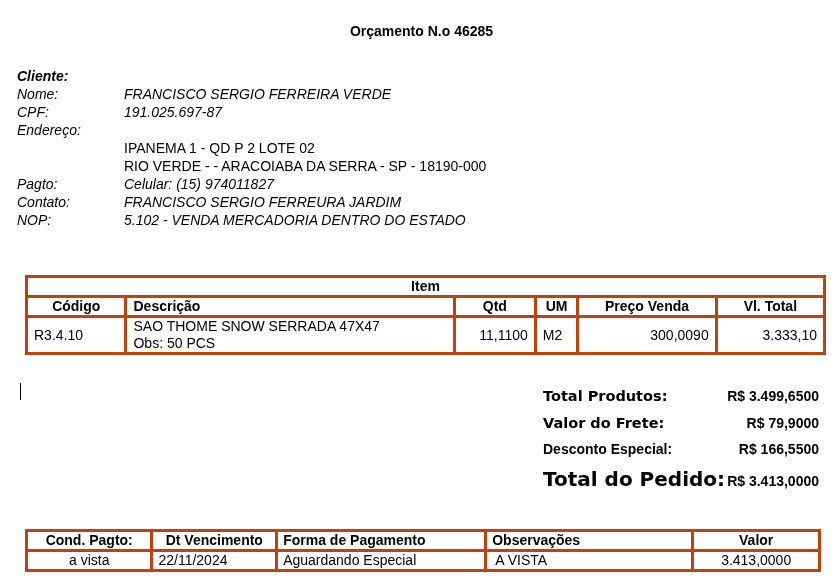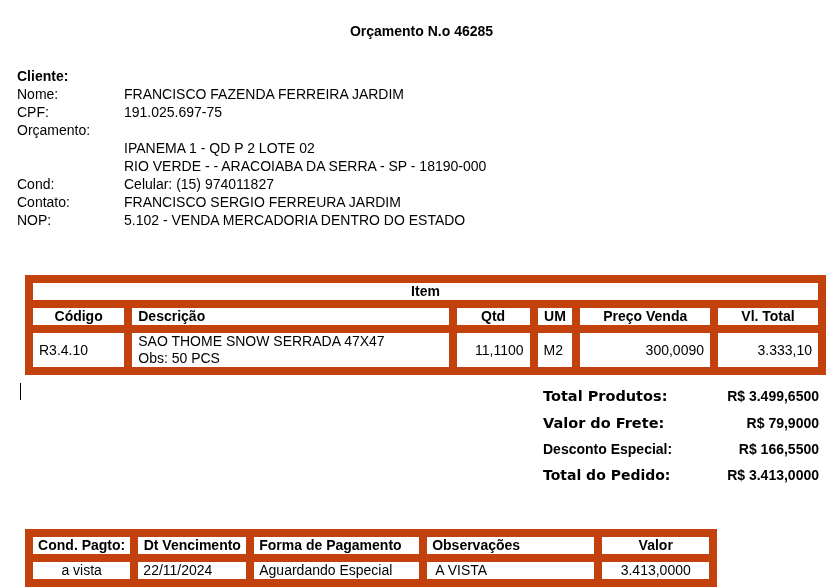--- a/index.html
+++ b/index.html
@@ -8,7 +8,7 @@
   .title { position:absolute; left:0; width:843px; top:23px; text-align:center;
            font-weight:bold; font-size:14px; }
   .info { position:absolute; left:17px; top:67px; }
-  .info .row { display:flex; height:18px; line-height:18px; font-size:14px; }
+  .info .row { display:flex; height:18px; line-height:18px; font-size:14px;font-style:italic; }
   .info .lbl { width:107px; flex:none; }
   .info .val { flex:none; white-space:pre; }
   .info .row.bold { font-weight:bold; }

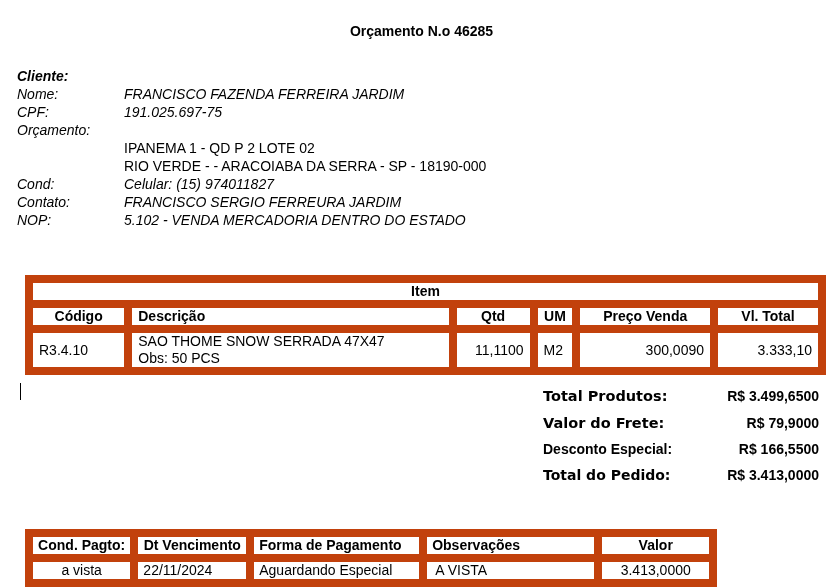--- a/index.html
+++ b/index.html
@@ -50,7 +50,7 @@
   </div>
   <div class="row">
     <span class="lbl">Nome:</span>
-    <span class="val">FRANCISCO FAZENDA FERREIRA JARDIM</span>
+    <span class="val">FRANCISCO SERGIO FERREIRA VERDE</span>
   </div>
   <div class="row">
     <span class="lbl">CPF:</span>

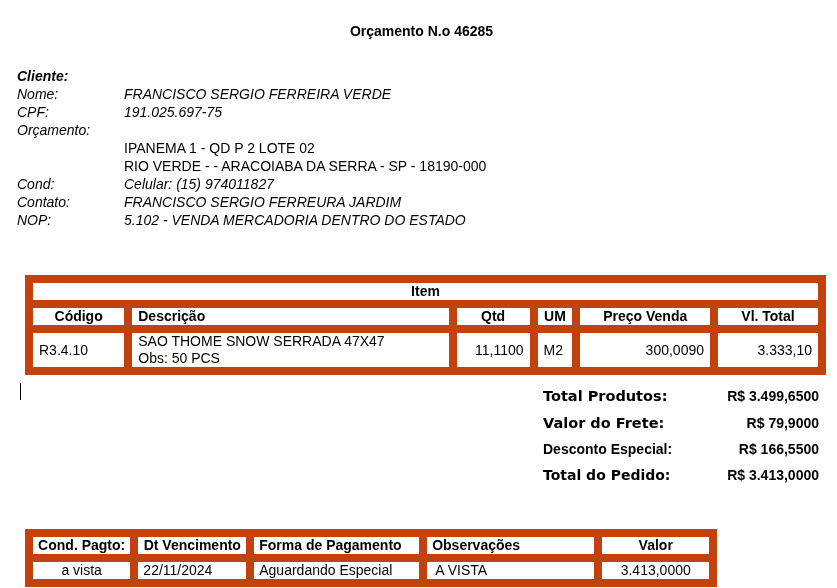--- a/index.html
+++ b/index.html
@@ -54,7 +54,7 @@
   </div>
   <div class="row">
     <span class="lbl">CPF:</span>
-    <span class="val">191.025.697-75</span>
+    <span class="val">191.025.697-87</span>
   </div>
   <div class="row">
     <span class="lbl">Orçamento:</span>

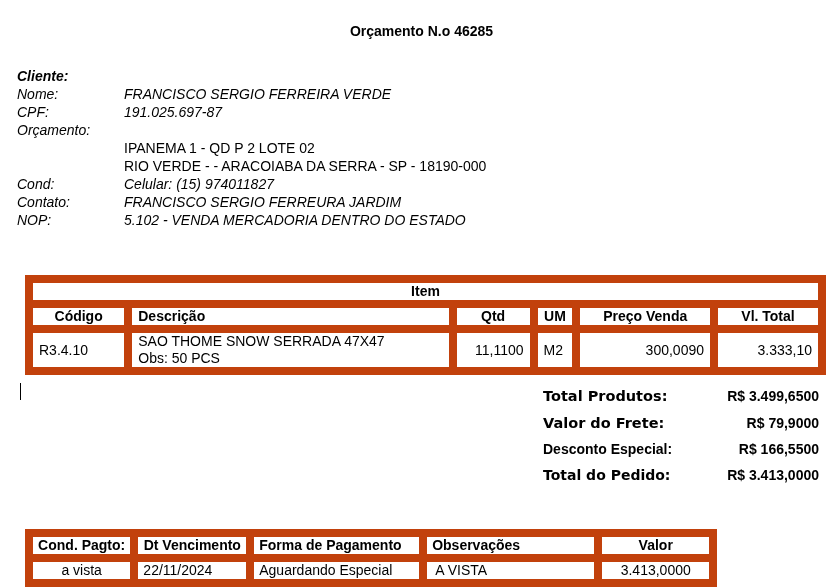--- a/index.html
+++ b/index.html
@@ -57,7 +57,7 @@
     <span class="val">191.025.697-87</span>
   </div>
   <div class="row">
-    <span class="lbl">Orçamento:</span>
+    <span class="lbl">Endereço:</span>
   </div>
   <div class="cont">IPANEMA 1 - QD P 2 LOTE 02</div>
   <div class="cont">RIO VERDE - - ARACOIABA DA SERRA - SP - 18190-000</div>

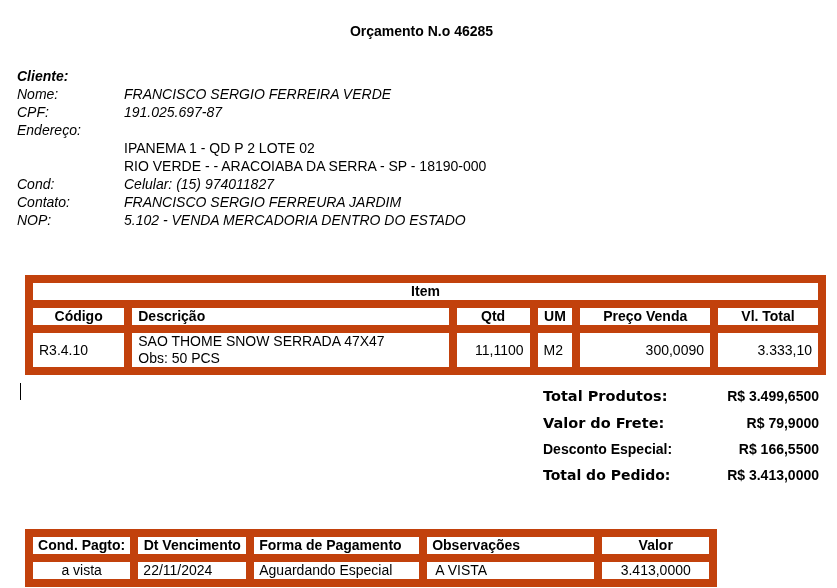--- a/index.html
+++ b/index.html
@@ -62,7 +62,7 @@
   <div class="cont">IPANEMA 1 - QD P 2 LOTE 02</div>
   <div class="cont">RIO VERDE - - ARACOIABA DA SERRA - SP - 18190-000</div>
   <div class="row">
-    <span class="lbl">Cond:</span>
+    <span class="lbl">Pagto:</span>
     <span class="val">Celular: (15) 974011827</span>
   </div>
   <div class="row">

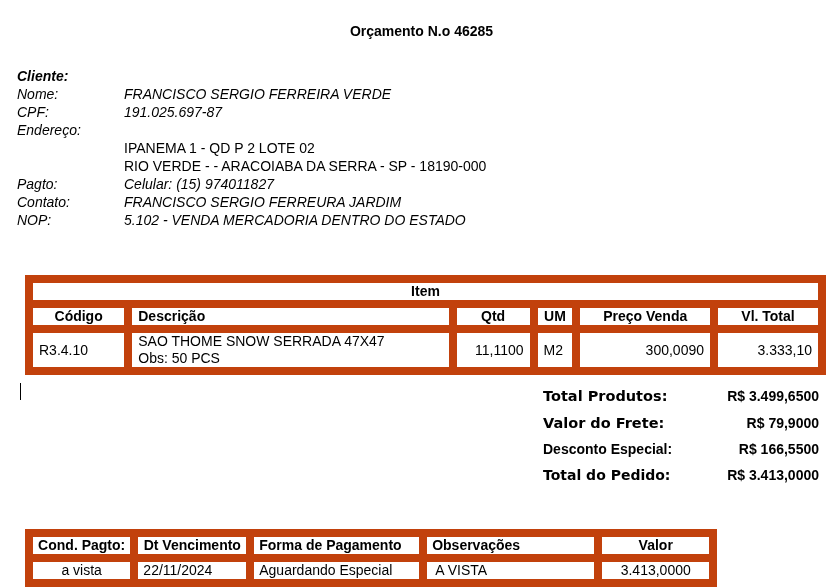--- a/index.html
+++ b/index.html
@@ -15,7 +15,7 @@
   .info .cont { padding-left:107px; height:18px; line-height:18px; white-space:pre; }
 
   table { border-collapse:collapse; position:absolute; font-size:14px; }
-  td, th { border:8px solid #c2410c; padding:0 6px; }
+  td, th { border:3px solid #c2410c; padding:0 6px; }
   th { font-weight:bold; }
 
   .items { left:25px; top:275px; width:801px; }

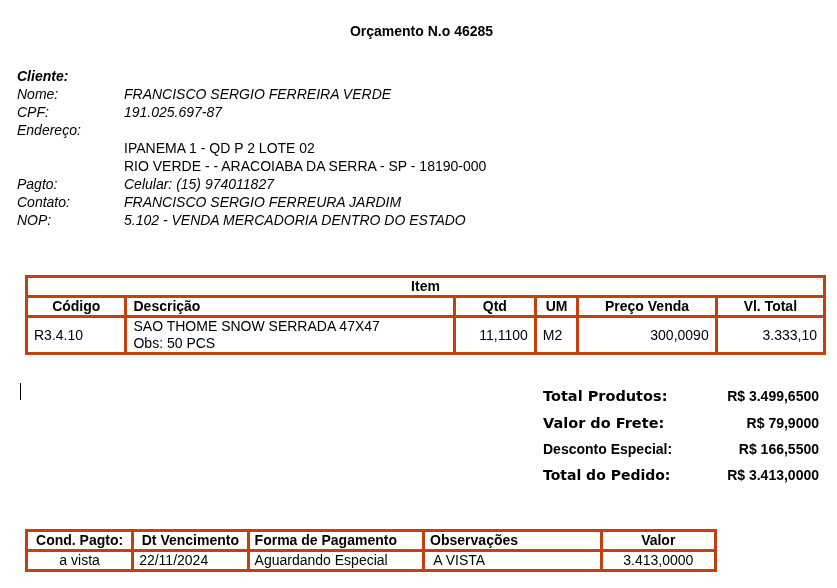--- a/index.html
+++ b/index.html
@@ -34,7 +34,7 @@
   .t1 { height:27px; } .t1 .tl { font-size:14.5px; }
   .t2 { height:26px; } .t2 .tl { font-size:14.5px; }
   .t3 { height:26px; } .t3 .tl { font-size:14px; font-family:"Liberation Sans", sans-serif; }
-  .t4 .tl { font-size:14px; }
+  .t4 .tl { font-size:20px; }
 
   .pay { left:25px; top:529px; width:692px; }
   .pay th, .pay td { height:17px; line-height:17px; padding:0 5px; }

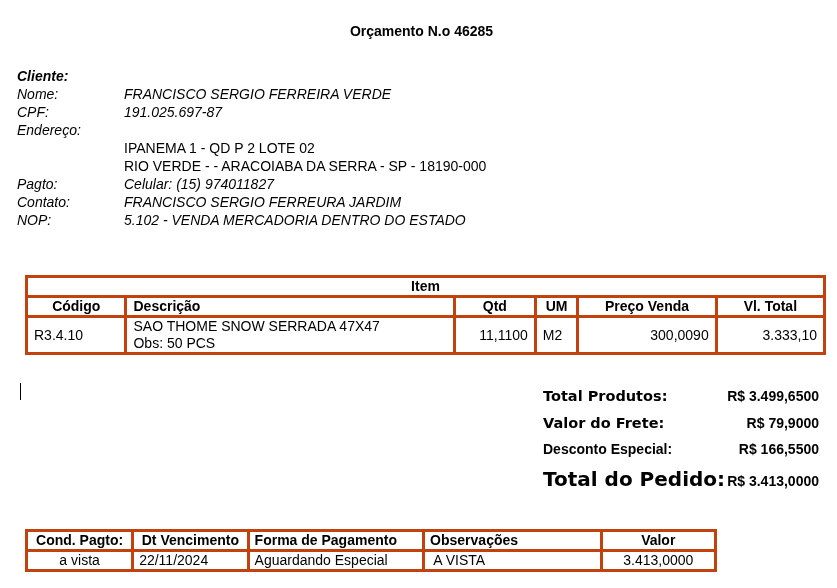--- a/index.html
+++ b/index.html
@@ -36,7 +36,7 @@
   .t3 { height:26px; } .t3 .tl { font-size:14px; font-family:"Liberation Sans", sans-serif; }
   .t4 .tl { font-size:20px; }
 
-  .pay { left:25px; top:529px; width:692px; }
+  .pay { left:25px; top:529px; width:796px; }
   .pay th, .pay td { height:17px; line-height:17px; padding:0 5px; }
 </style>
 </head>

